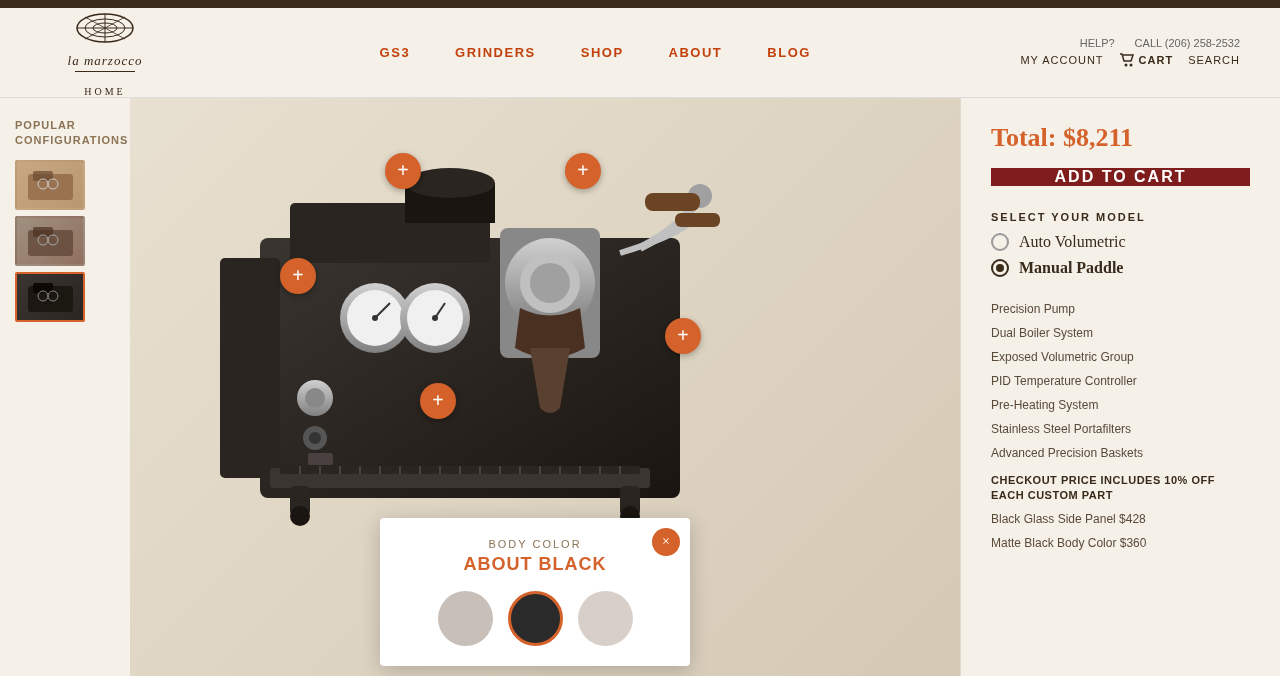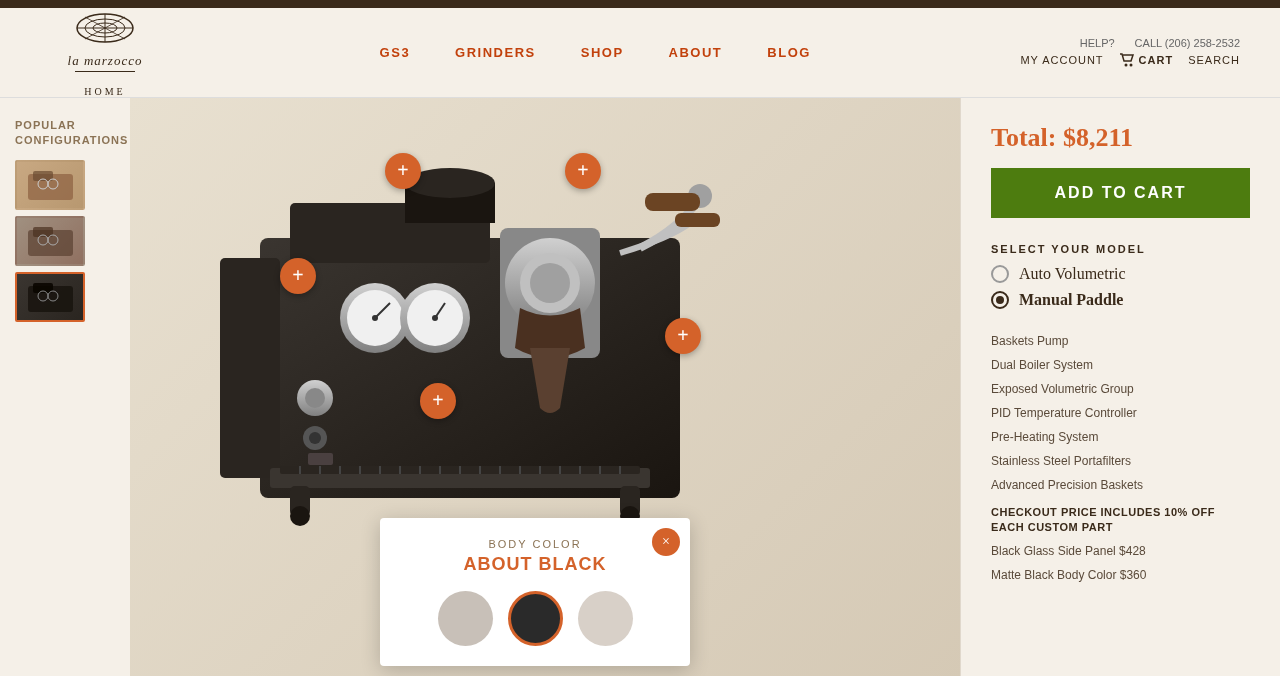--- a/index.html
+++ b/index.html
@@ -253,10 +253,10 @@
 
     .add-to-cart-btn {
       width: 100%;
-      background: #4d7c0f;
+      background: #7f1d1d;
       color: white;
       border: none;
-      padding: 16px;
+      padding: 0;
       font-size: 16px;
       font-family: Arial, sans-serif;
       font-weight: bold;

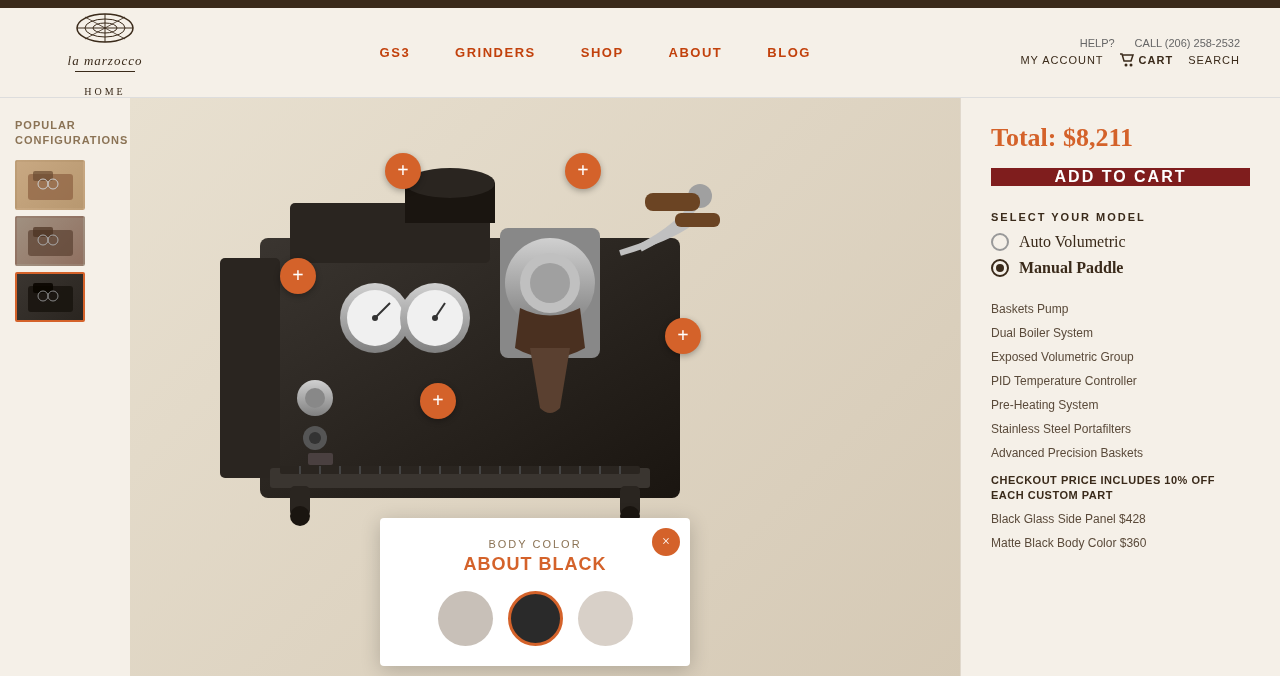--- a/index.html
+++ b/index.html
@@ -565,7 +565,7 @@
     </div>
 
     <div class="features-list">
-      <div>Baskets Pump</div>
+      <div>Precision Pump</div>
       <div>Dual Boiler System</div>
       <div>Exposed Volumetric Group</div>
       <div>PID Temperature Controller</div>

